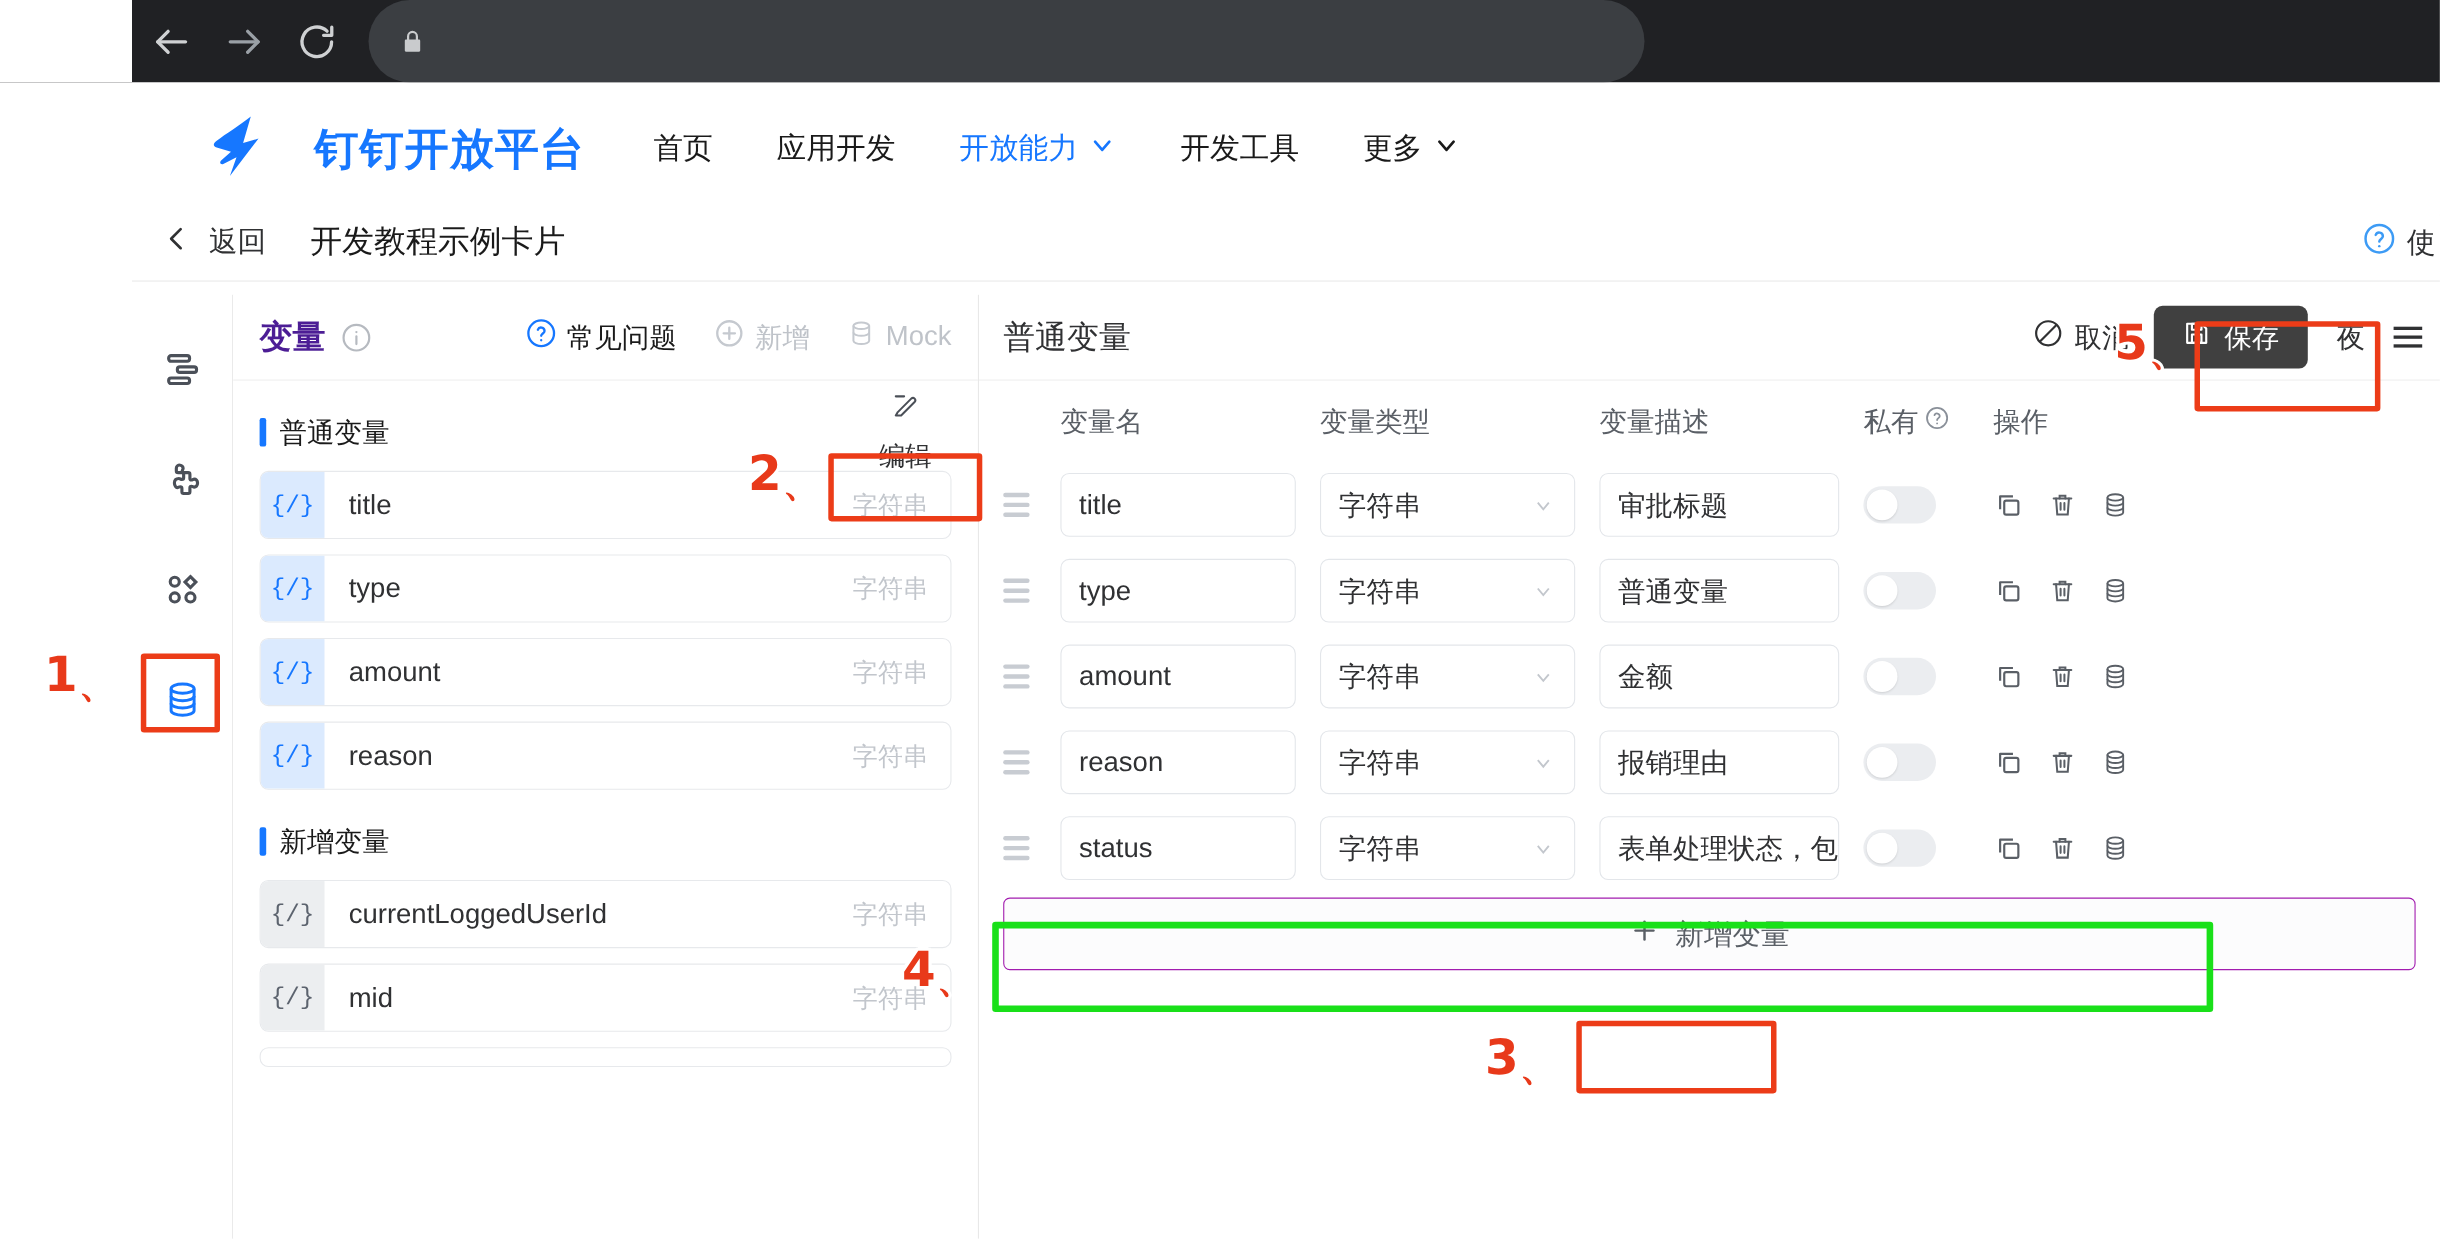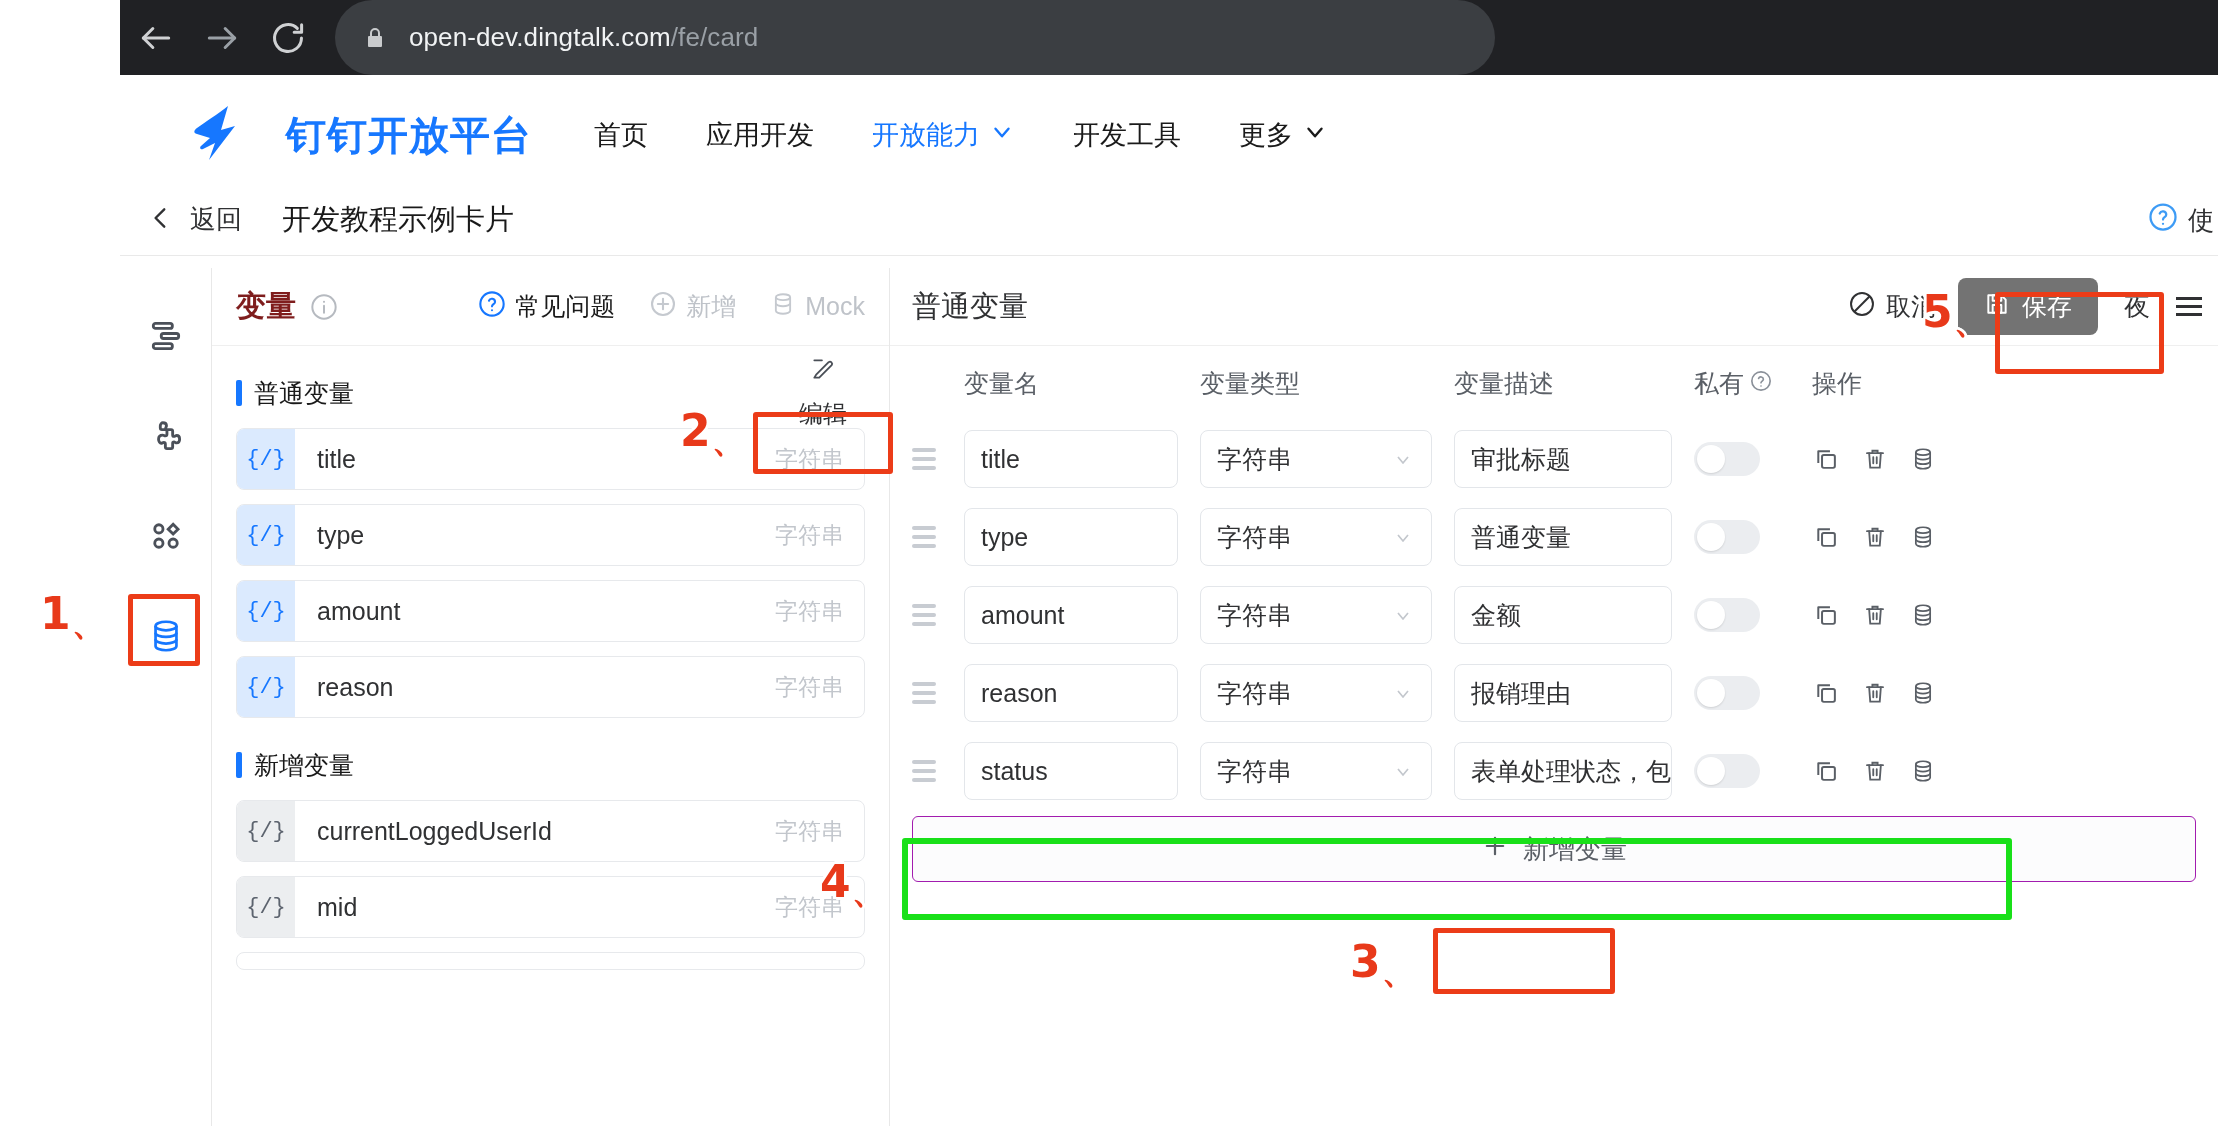--- a/index.html
+++ b/index.html
@@ -238,7 +238,6 @@
           <path d="M12 2a5 5 0 0 0-5 5v3H6a1 1 0 0 0-1 1v9a1 1 0 0 0 1 1h12a1 1 0 0 0 1-1v-9a1 1 0 0 0-1-1h-1V7a5 5 0 0 0-5-5zm0 2a3 3 0 0 1 3 3v3H9V7a3 3 0 0 1 3-3z"></path>
         </svg>
     </span>
-    <span class="url-text"><span>open-dev.dingtalk.com</span><span class="dim">/fe/card</span></span>
   </div>
 </div>
 

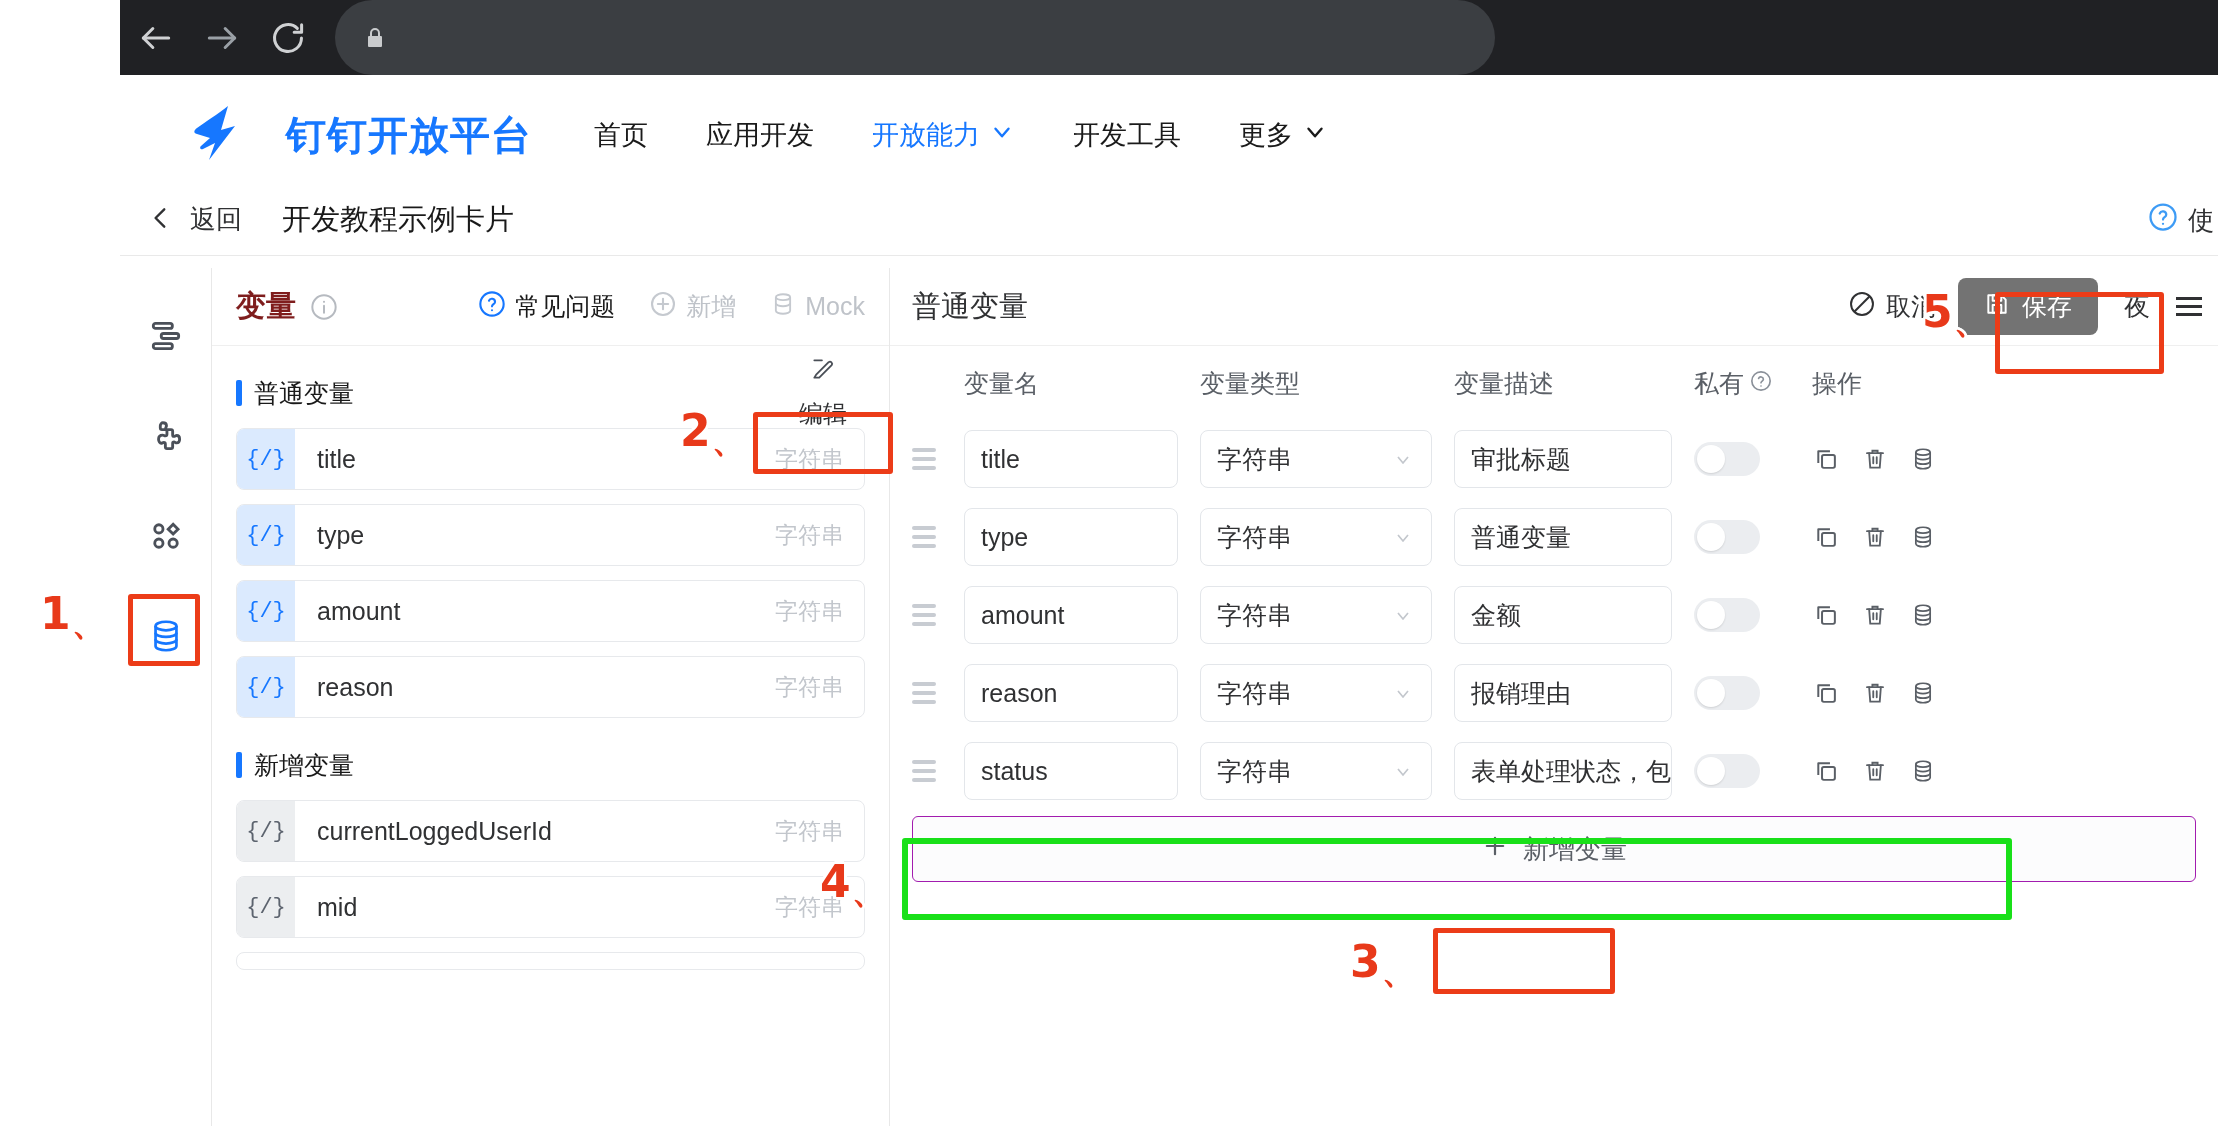--- a/index.html
+++ b/index.html
@@ -97,7 +97,7 @@
     height: 78px; display: flex; align-items: center; padding: 0 24px 0 24px;
     border-bottom: 1px solid #efefef;
   }
-  .var-panel-title { font-size: 30px; font-weight: bold; color: #7f1d1d; }
+  .var-panel-title { font-size: 30px; font-weight: bold; color: #4c1d95; }
   .info-circle { margin-left: 14px; display:flex; }
   .var-head-actions { margin-left: auto; display: flex; align-items: center; gap: 34px; justify-content: space-between; }
   .head-action { display: flex; align-items: center; gap: 9px; font-size: 25px; cursor: pointer; }

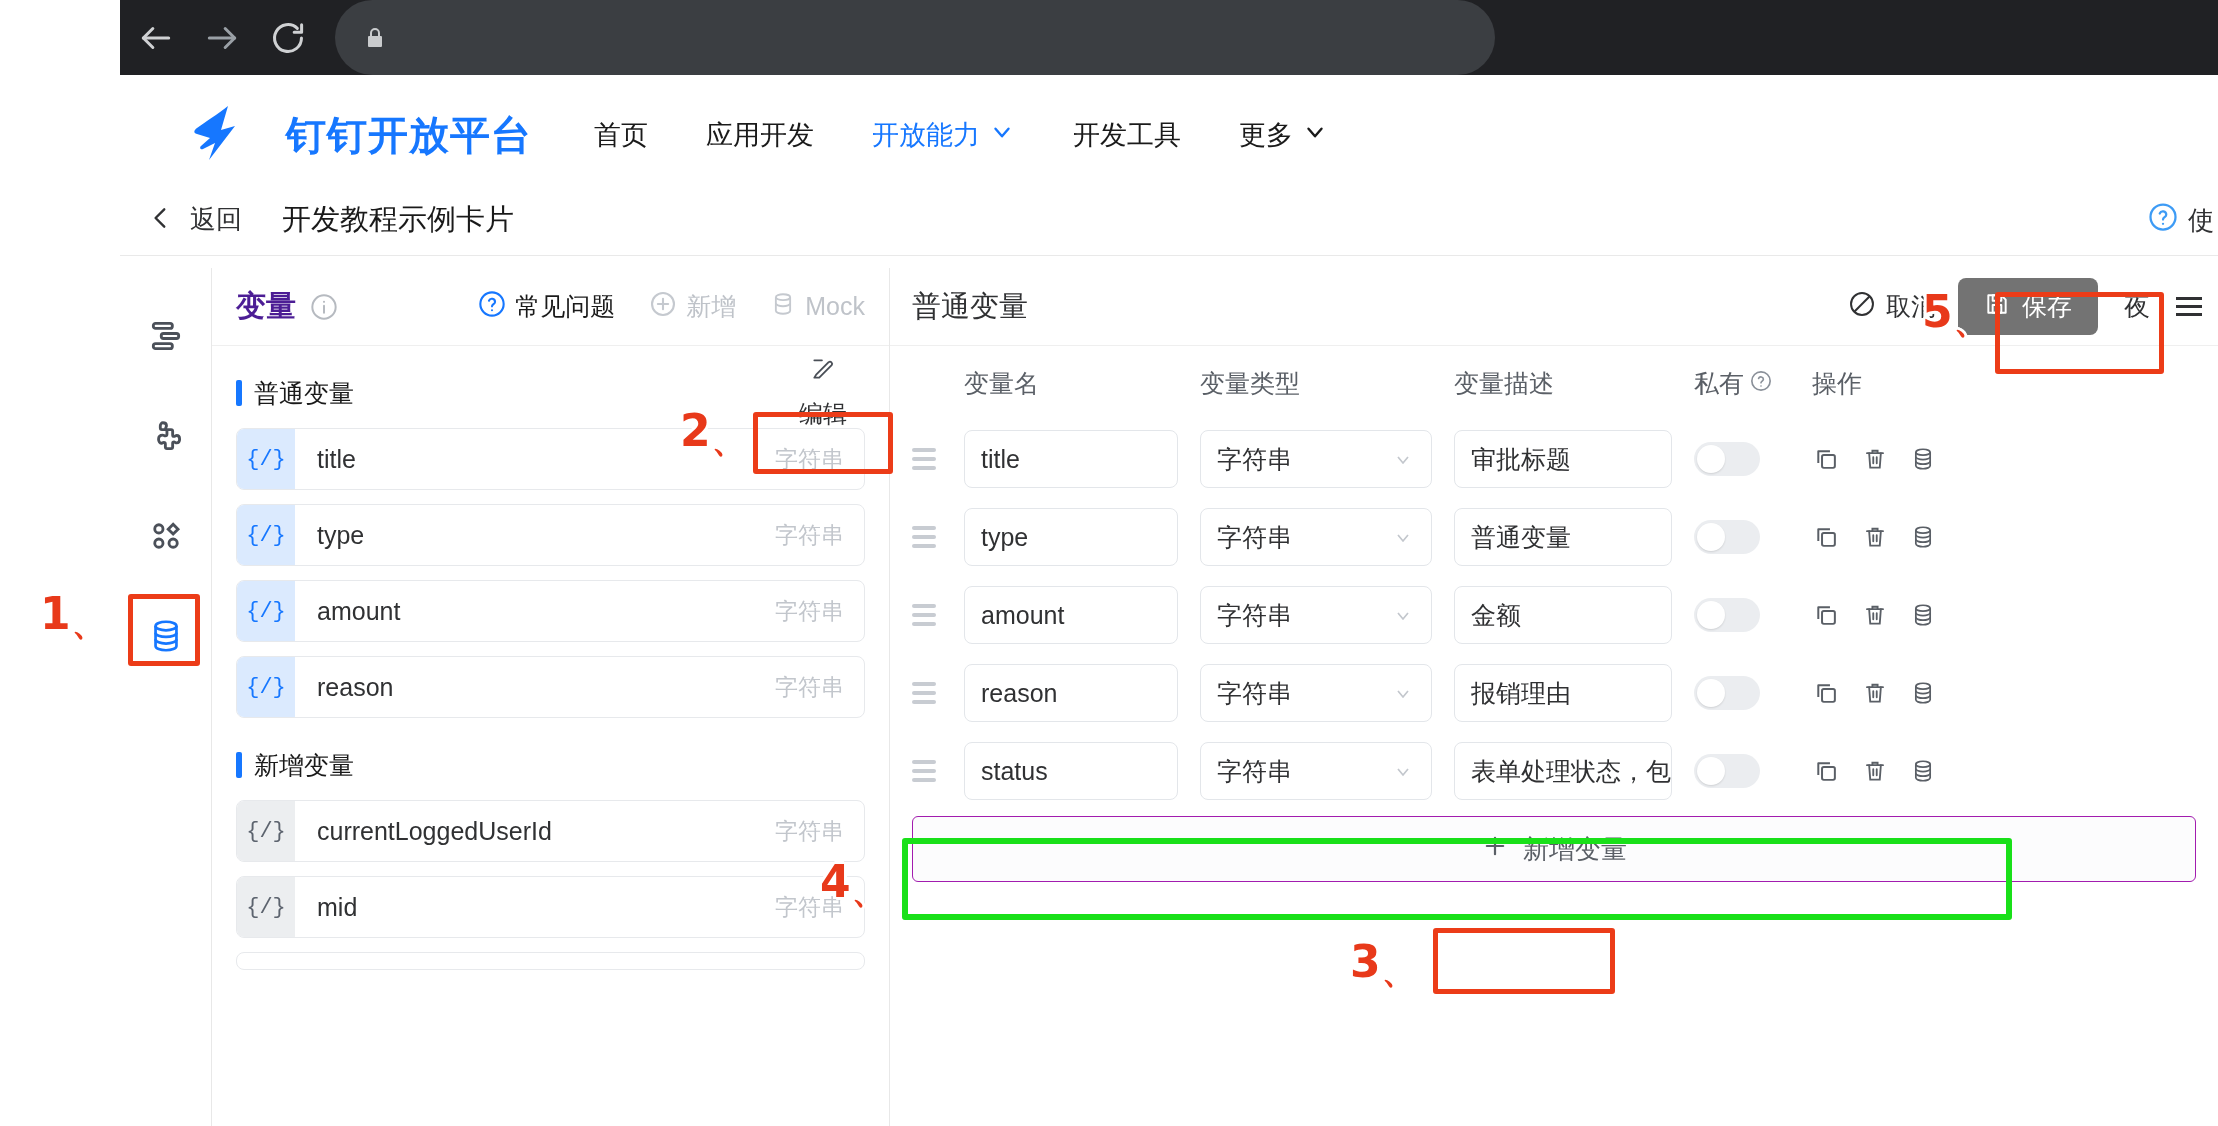--- a/index.html
+++ b/index.html
@@ -138,7 +138,7 @@
   .main-head-actions { margin-left: auto; display: flex; align-items: center; gap: 22px; padding-right: 12px; }
   .cancel-btn { display: flex; align-items: center; gap: 10px; font-size: 25px; color: #303133; cursor: pointer; }
   .save-btn {
-    display: flex; align-items: center; gap: 12px; background: #737373; color: #ffffff;
+    display: flex; align-items: center; gap: 12px; background: #404040; color: #ffffff;
     font-size: 25px; border: none; border-radius: 8px; padding: 12px 26px; cursor: pointer;
     font-family: inherit;
   }

